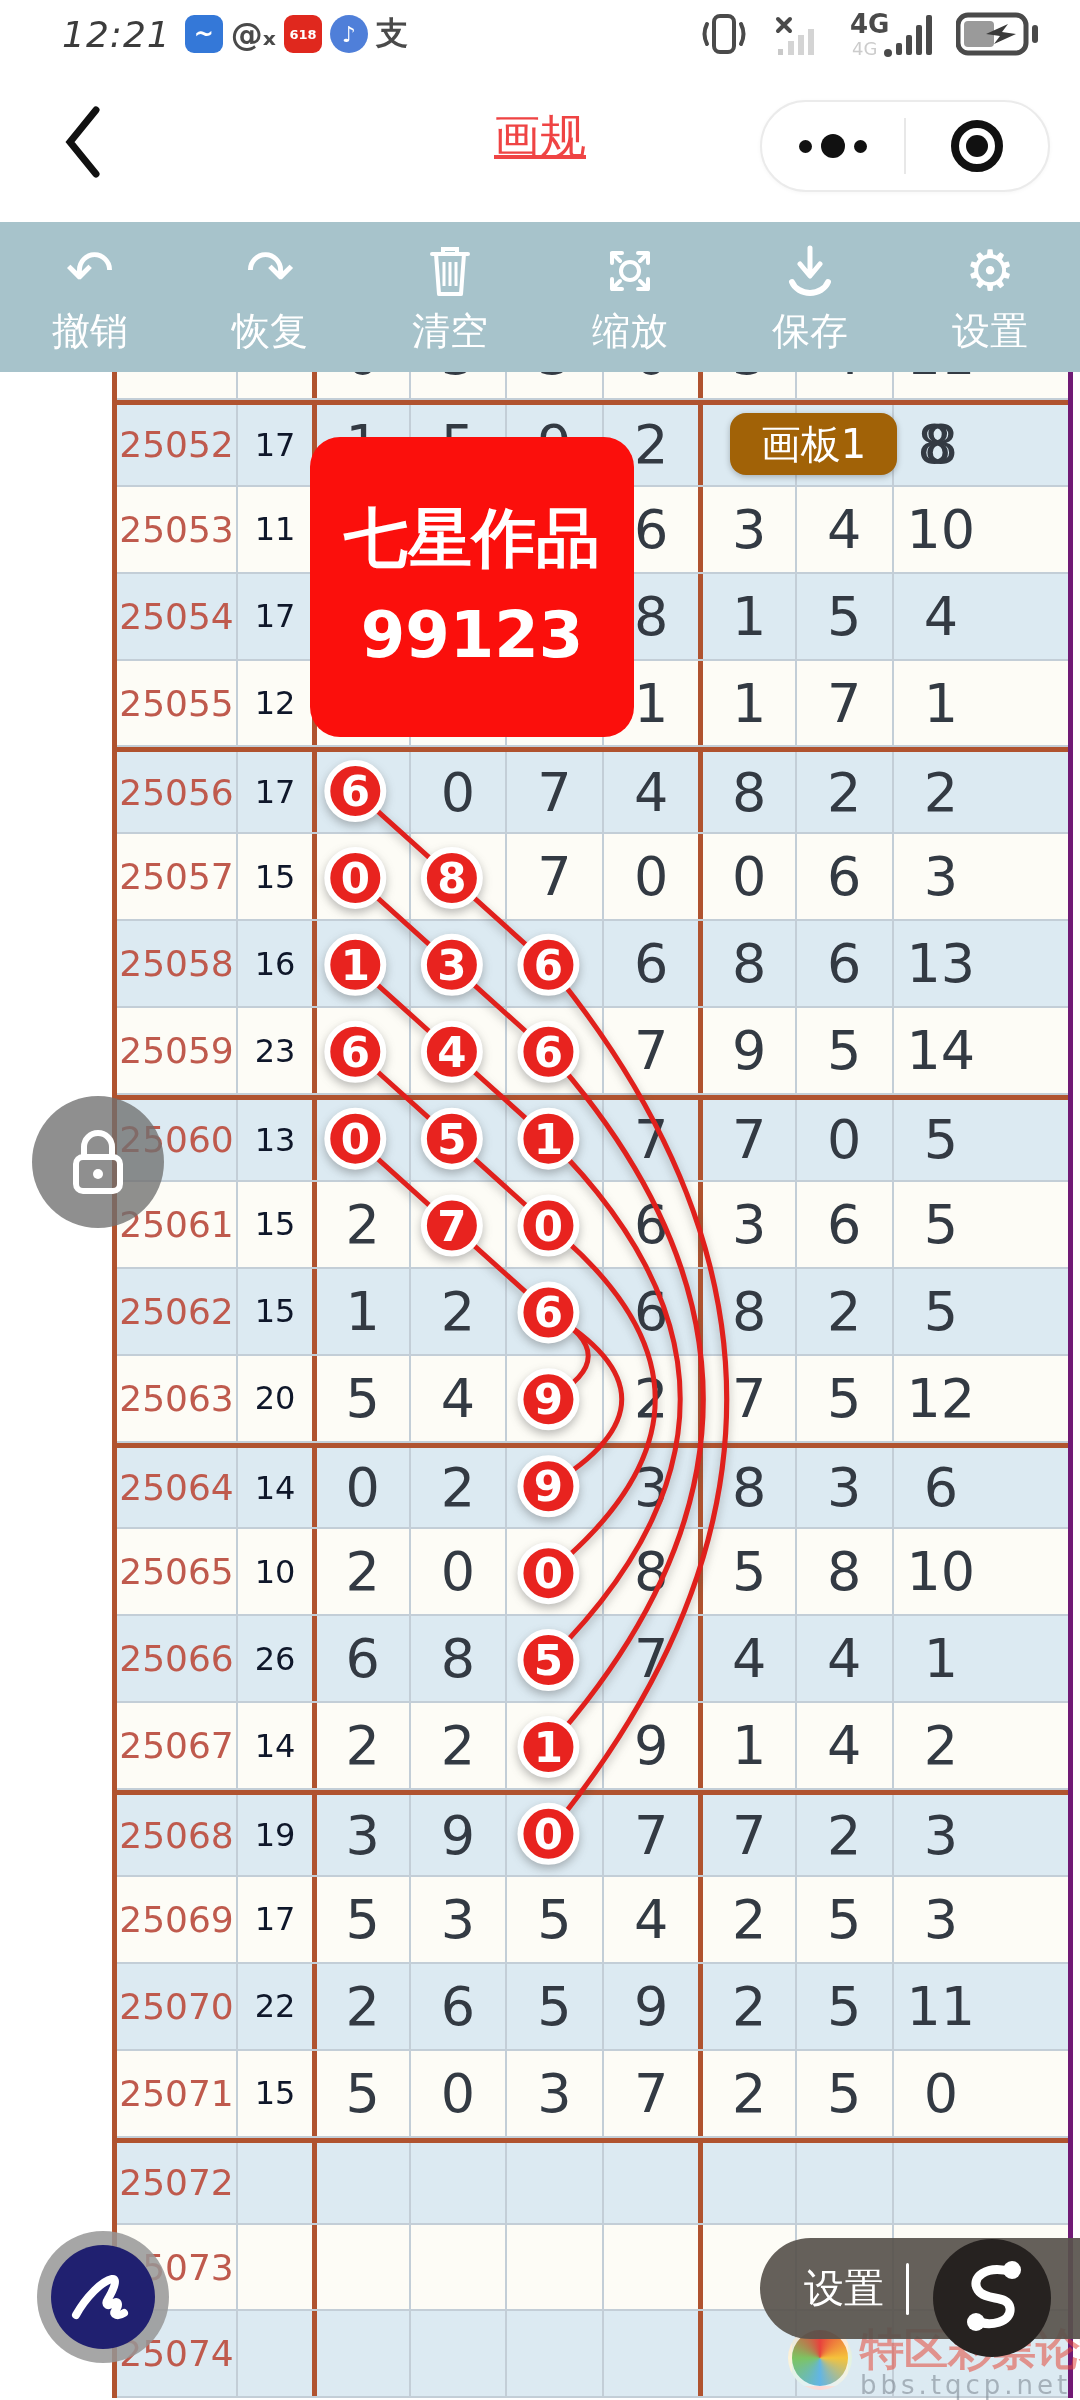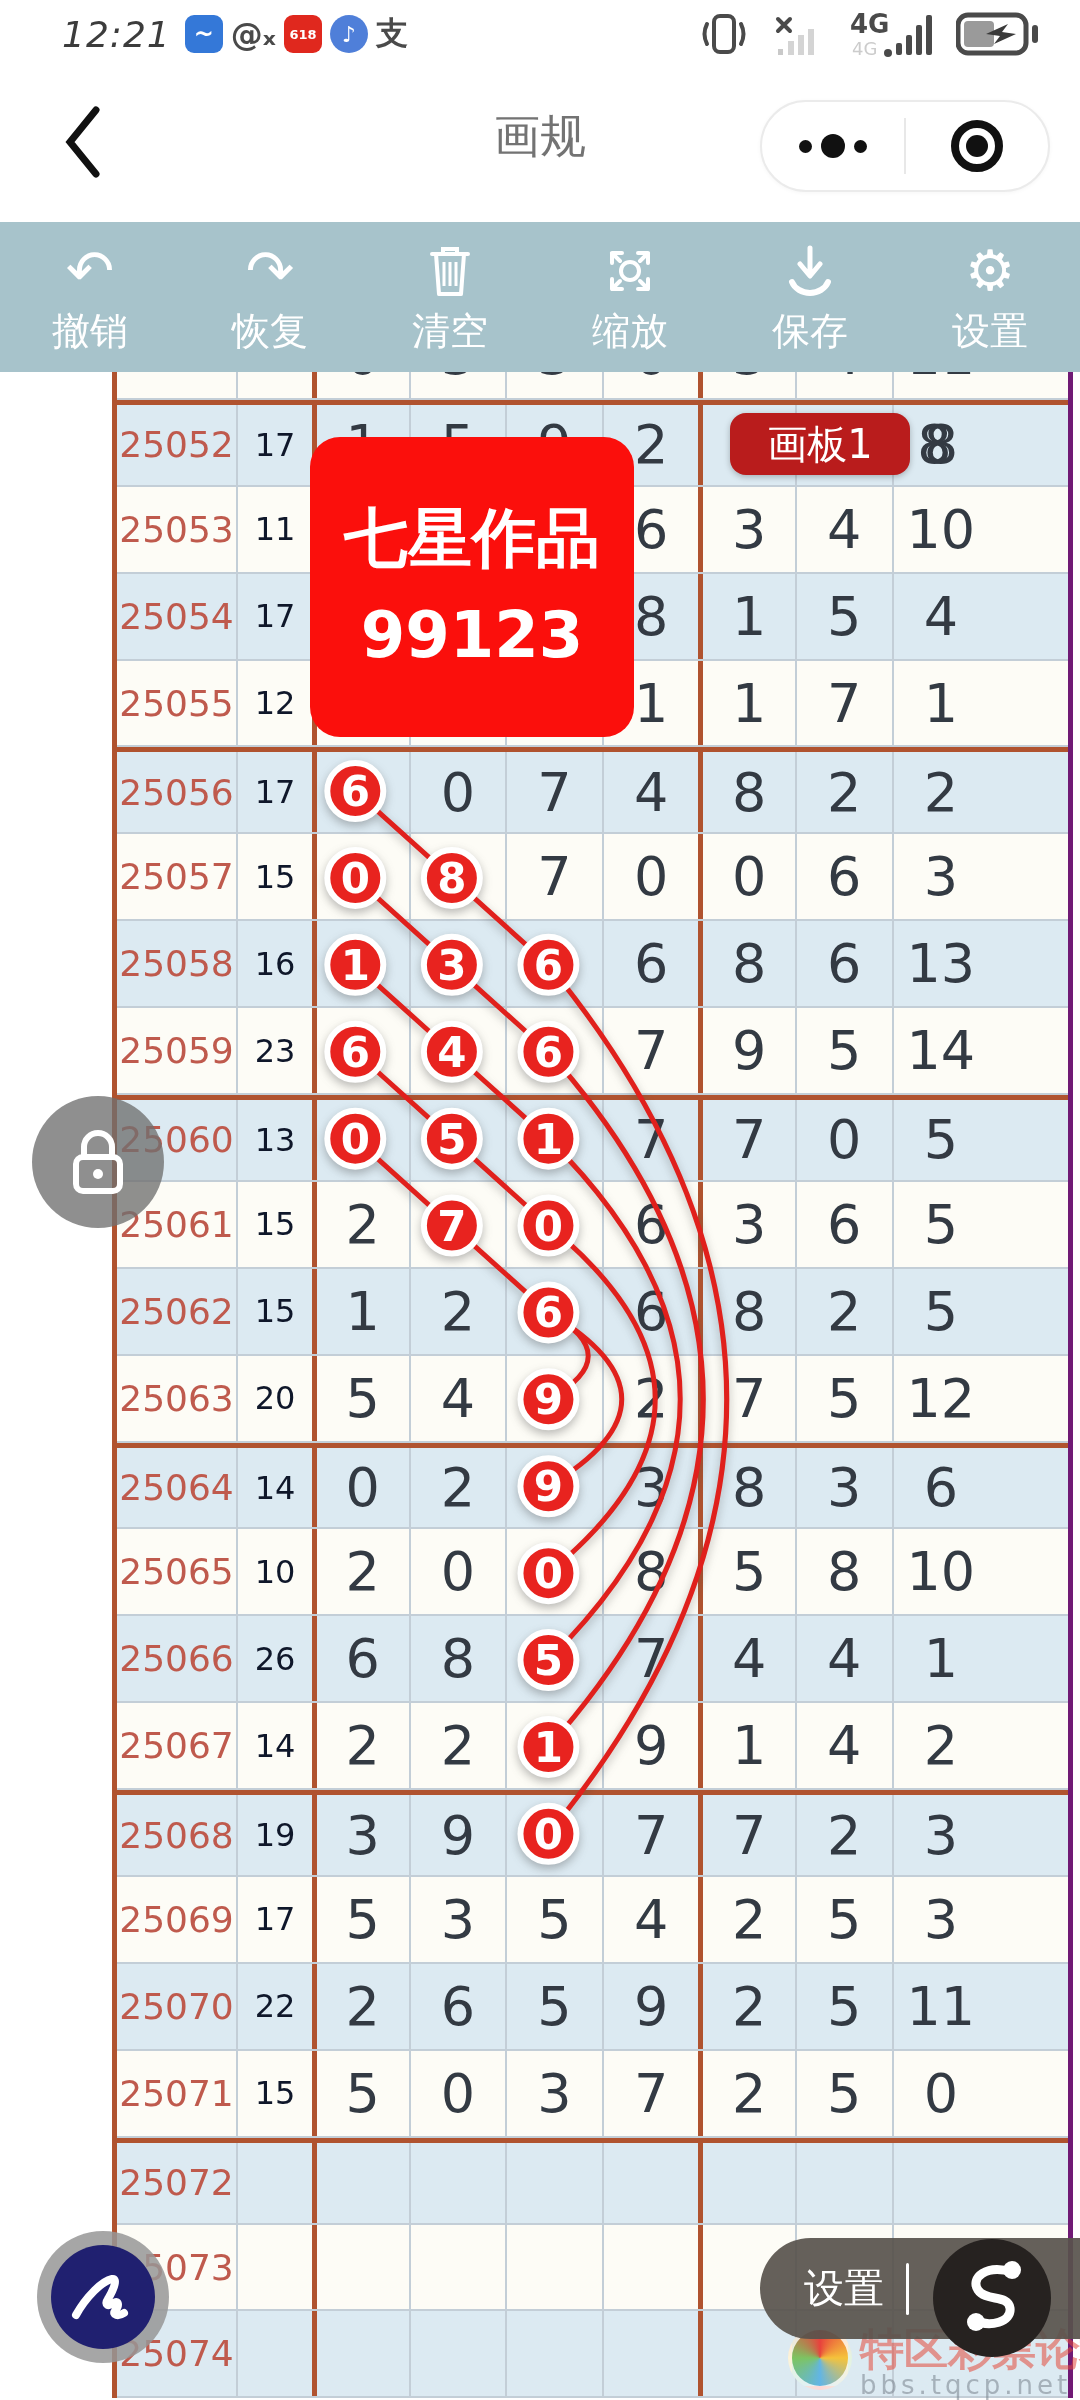--- a/index.html
+++ b/index.html
@@ -17,7 +17,7 @@
   
   .nav-bar{position:absolute;left:0;top:62px;width:1080px;height:160px;background:#fff;z-index:30;}
   .nav-back{position:absolute;left:62px;top:42px;width:40px;height:76px;}
-  .nav-title{position:absolute;left:0;right:0;top:44px;text-align:center;font-size:46px;color:#737373;font-weight:500;}
+  .nav-title{position:absolute;left:0;right:0;top:44px;text-align:center;font-size:46px;color:#ef4444;font-weight:500;text-decoration:underline;}
   .capsule{position:absolute;right:30px;top:38px;width:290px;height:92px;border:2px solid #ebebeb;border-radius:46px;background:#fff;display:flex;align-items:center;box-shadow:0 1px 4px rgba(0,0,0,0.04);}
   .cap-dots{flex:1;display:flex;align-items:center;justify-content:center;gap:9px;}
   .cap-dots .d1,.cap-dots .d3{width:13px;height:13px;border-radius:50%;background:#111;}

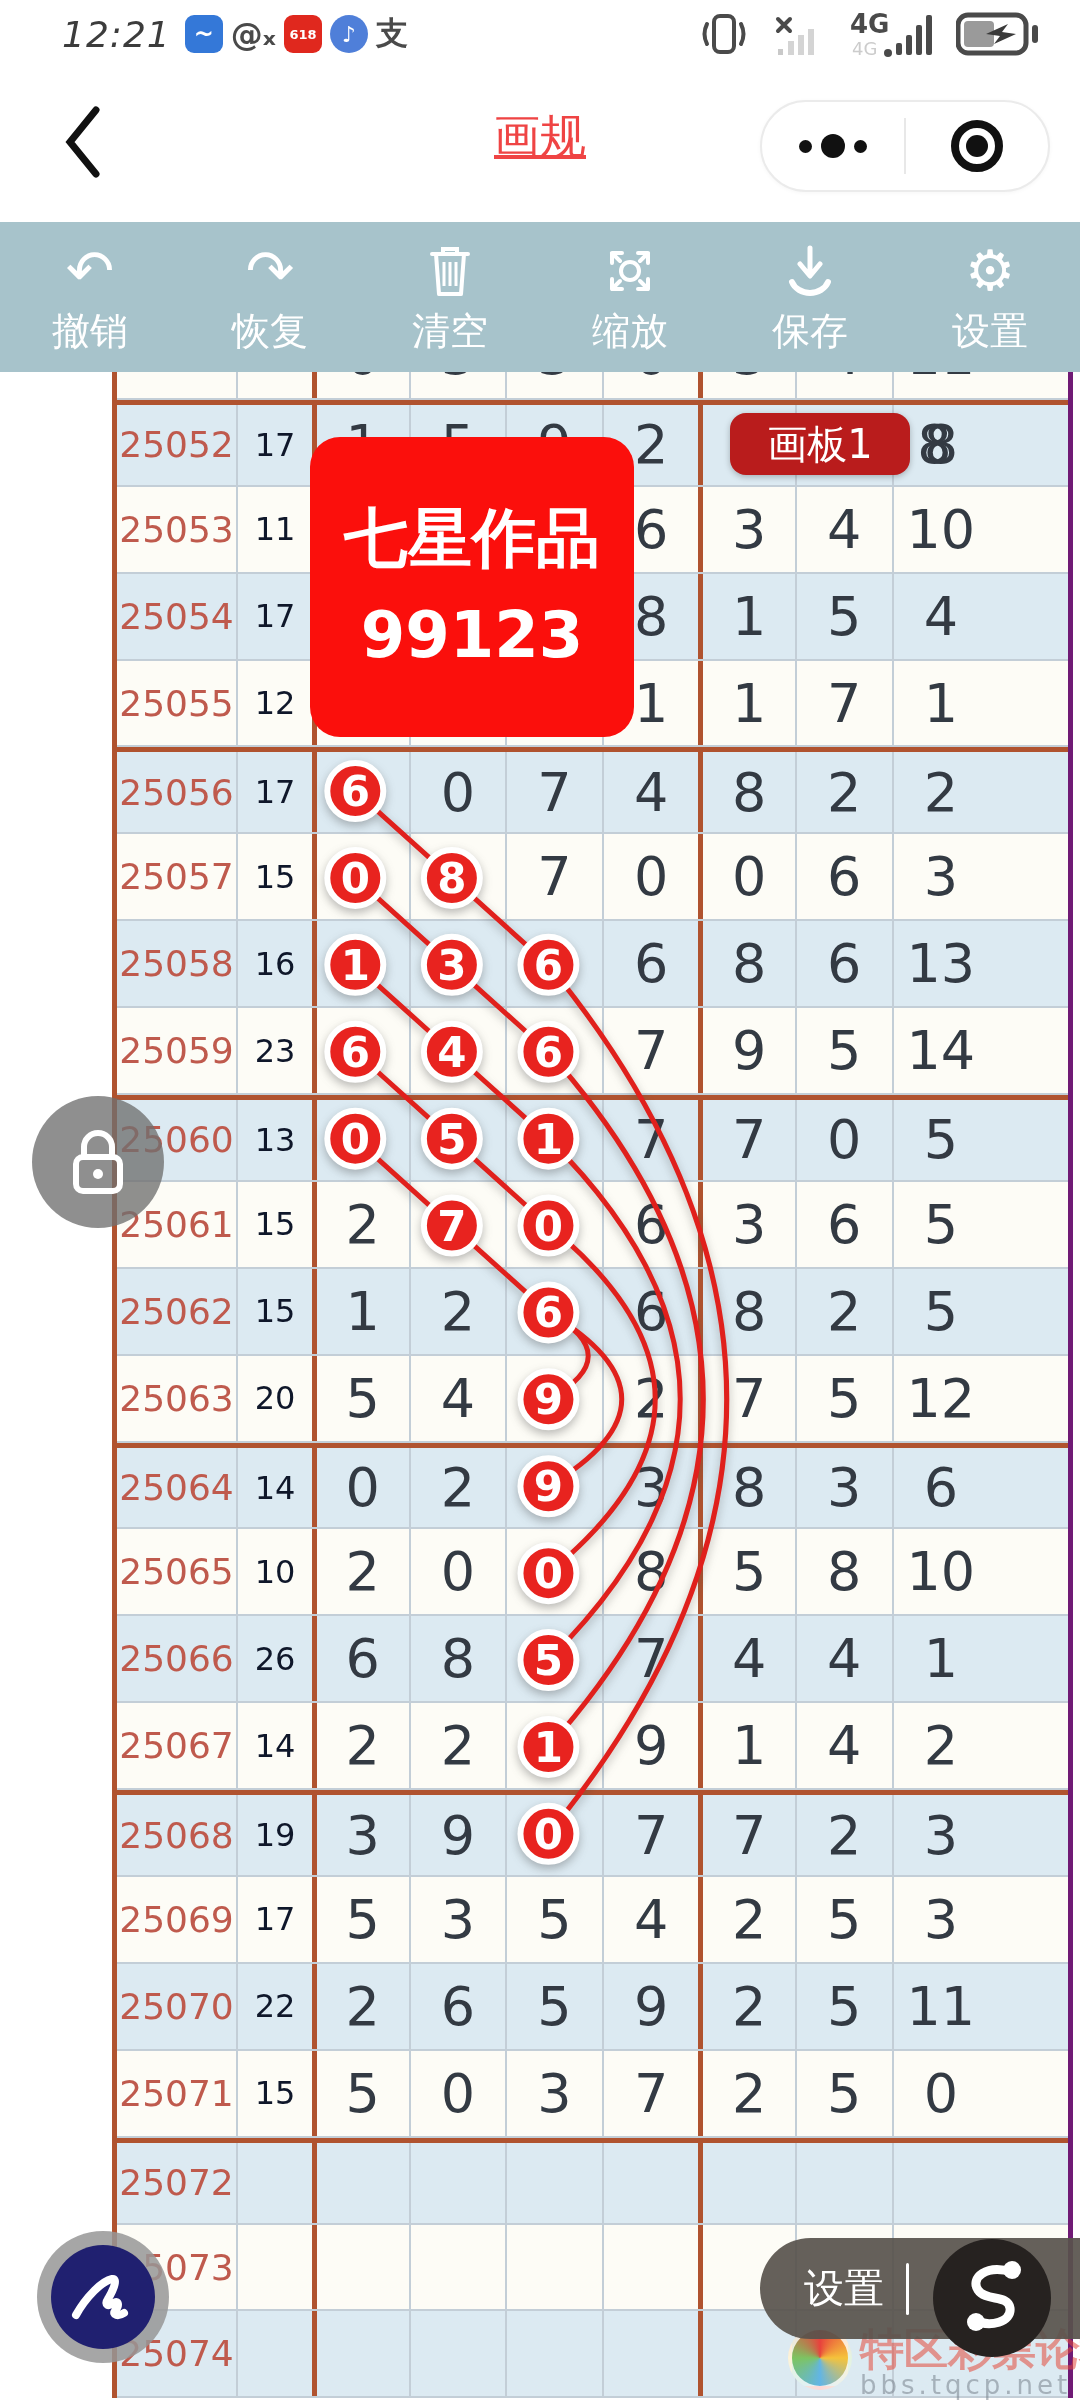--- a/index.html
+++ b/index.html
@@ -54,7 +54,7 @@
 
   
   .tab{position:absolute;top:413px;height:62px;border-radius:16px;color:#fff;font-size:40px;display:flex;align-items:center;justify-content:center;cursor:pointer;}
-  .tab-1{left:730px;width:180px;background:#b91c1c;z-index:6;box-shadow:0 2px 6px rgba(0,0,0,0.25);}
+  .tab-1{left:730px;width:167px;background:#a16207;z-index:6;box-shadow:0 2px 6px rgba(0,0,0,0.25);}
   .tab-2{left:885px;width:195px;background:#9d9d9d;z-index:2;}
   .peek-digit{position:absolute;left:886px;top:401px;width:97px;height:86px;display:flex;align-items:center;justify-content:center;font-size:54px;color:#333a43;z-index:4;}
 

